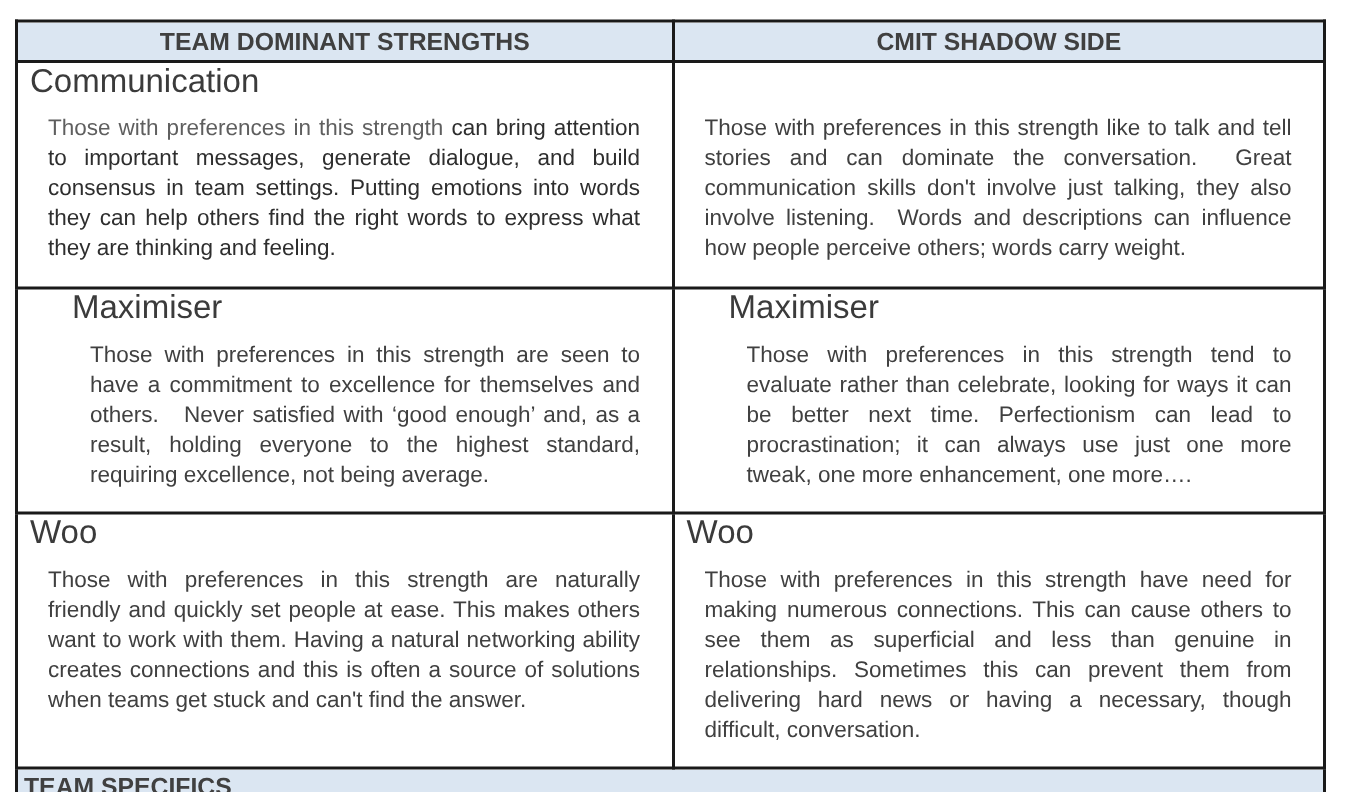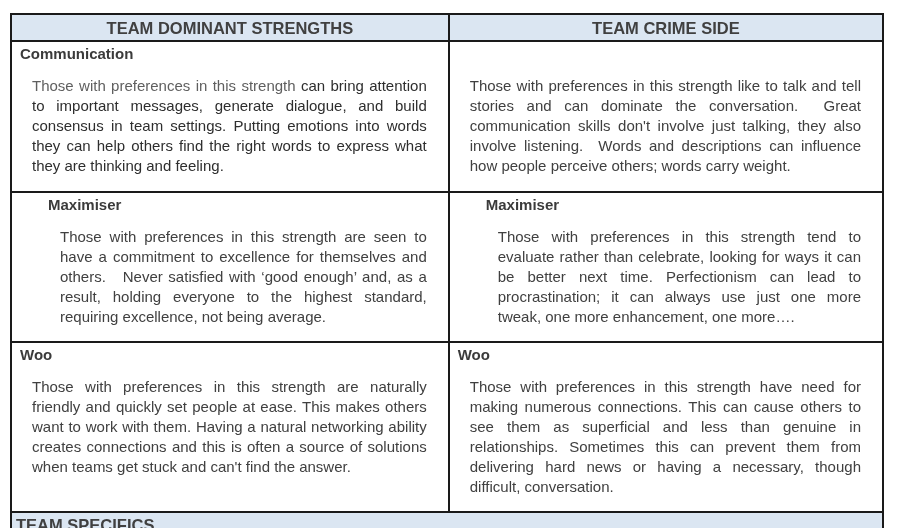--- a/index.html
+++ b/index.html
@@ -92,7 +92,7 @@
     <tbody>
       <tr>
         <th>TEAM DOMINANT STRENGTHS</th>
-        <th>TEAM CRIME SIDE</th>
+        <th>CMIT SHADOW SIDE</th>
       </tr>
 
       <tr class="row-1">

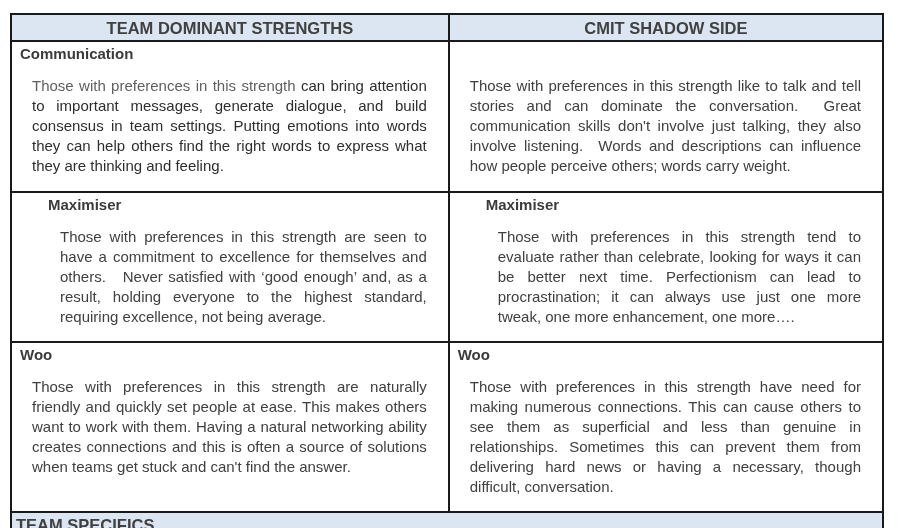--- a/index.html
+++ b/index.html
@@ -42,8 +42,8 @@
   }
   .doc-table td { padding: 2px 9px 2px 8px; background: #ffffff; }
   .cell-title {
-    font-weight: bold;
-    font-size: 15px;
+    font-weight: normal;
+    font-size: 22px;
     line-height: 20px;
     min-height: 20px;
     color: var(--title-text);

